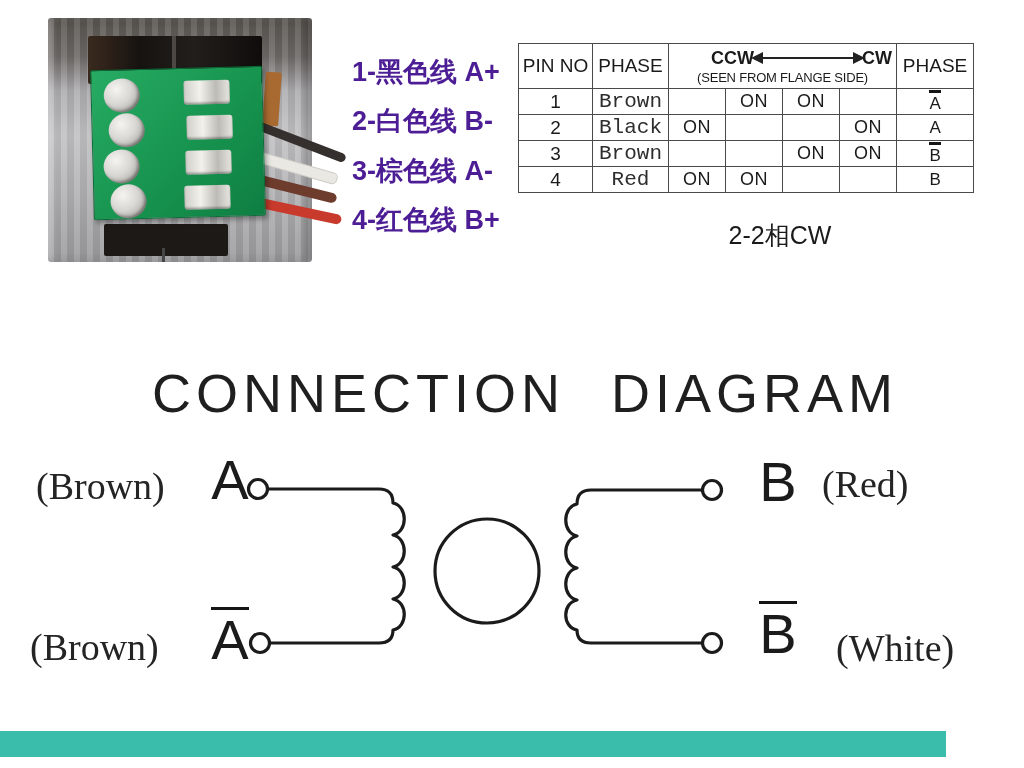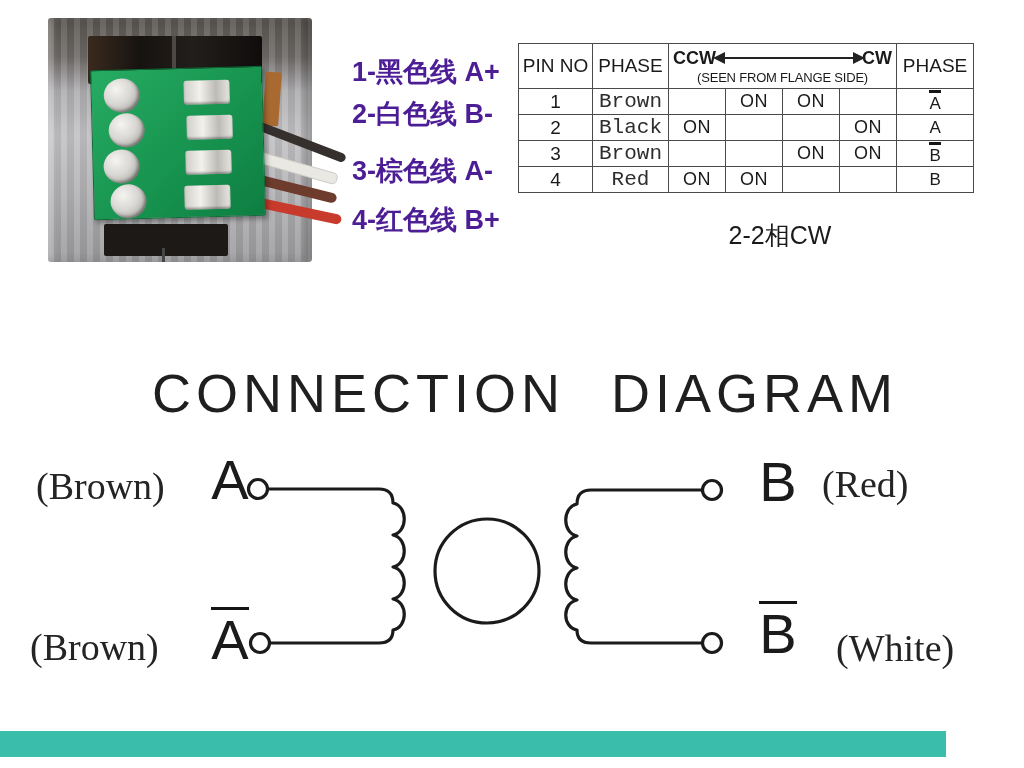--- a/index.html
+++ b/index.html
@@ -55,7 +55,7 @@
   td.phase-col{border-left:3px solid #4a4a4a;}
   td.phase-cell{font-size:17px;font-weight:500;}
   .ccwcw{display:flex;flex-direction:column;justify-content:center;gap:1px;padding:0 4px;}
-  .ccwcw-top{display:flex;align-items:center;justify-content:center;font-weight:600;font-size:18px;}
+  .ccwcw-top{display:flex;align-items:center;justify-content:center;font-weight:600;font-size:18px;margin-left:38px;}
   .dbl-arrow{flex:1;height:2.5px;background:#222;margin:0 7px;position:relative;max-width:150px;}
   .dbl-arrow::before,.dbl-arrow::after{content:"";position:absolute;top:-4.5px;width:0;height:0;
     border-top:6px solid transparent;border-bottom:6px solid transparent;}

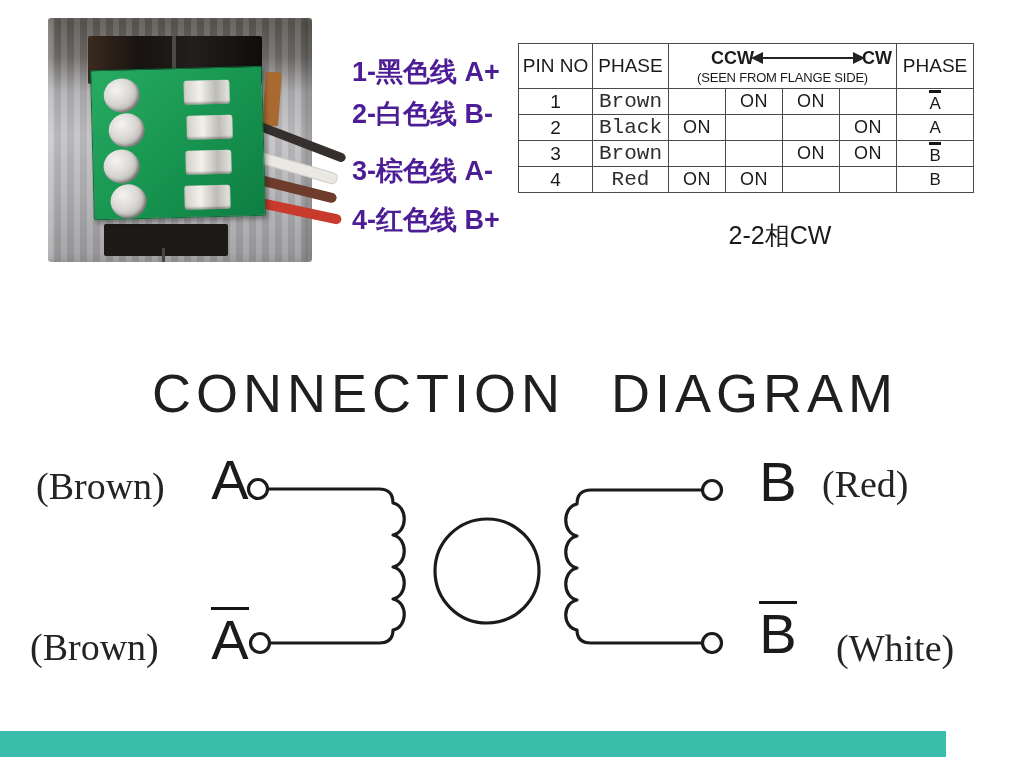--- a/index.html
+++ b/index.html
@@ -113,7 +113,7 @@
 
 <div id="wire-list" class="abs">
   <div class="wl" style="top:4px">1-黑色线 A+</div>
-  <div class="wl" style="top:46px">2-白色线 B-</div>
+  <div class="wl" style="top:53px">2-白色线 B-</div>
   <div class="wl" style="top:103px">3-棕色线 A-</div>
   <div class="wl" style="top:152px">4-红色线 B+</div>
 </div>

